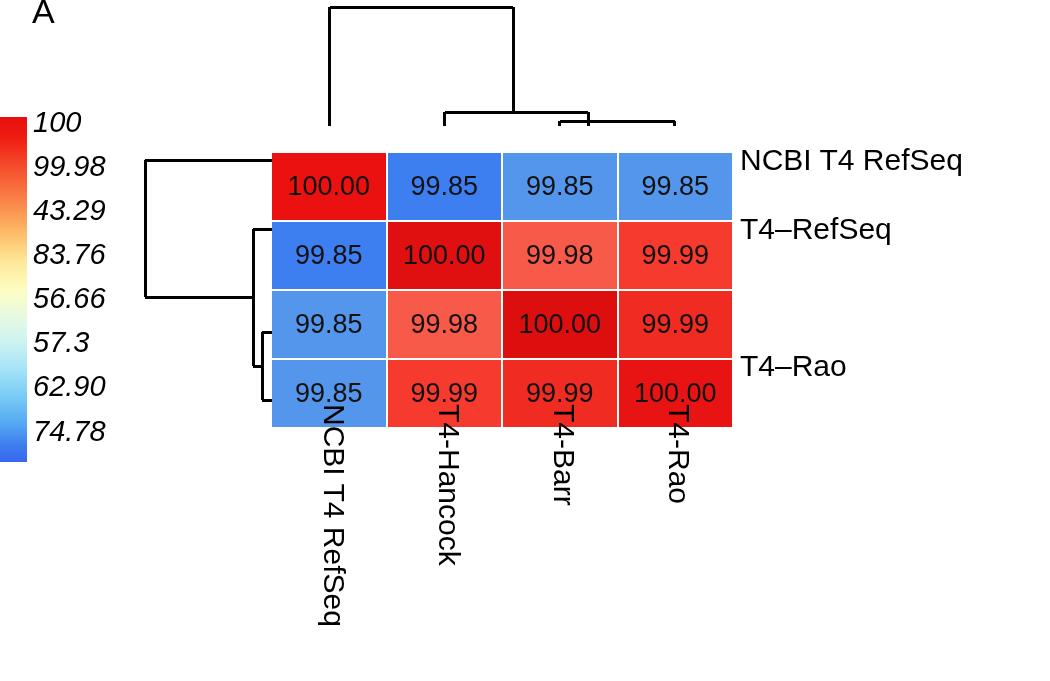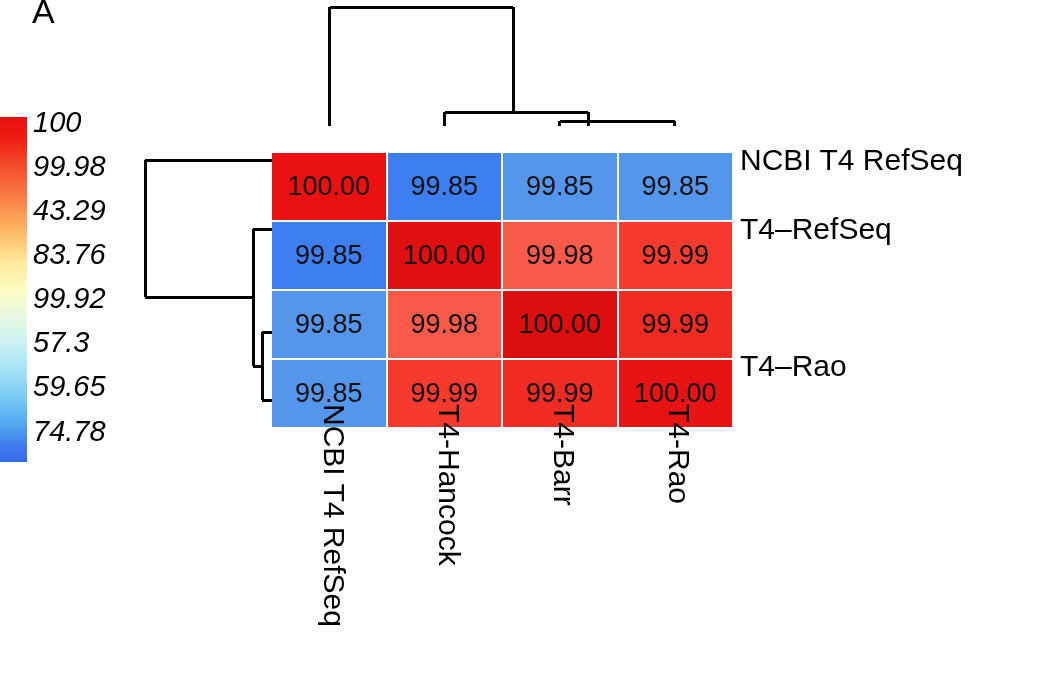--- a/index.html
+++ b/index.html
@@ -175,7 +175,7 @@
   <div class="cb-tick" style="top:152px">99.98</div>
   <div class="cb-tick" style="top:196px">43.29</div>
   <div class="cb-tick" style="top:240px">83.76</div>
-  <div class="cb-tick" style="top:284px">99.92</div>
+  <div class="cb-tick" style="top:284px">56.66</div>
   <div class="cb-tick" style="top:328px">57.3</div>
   <div class="cb-tick" style="top:372px">59.65</div>
   <div class="cb-tick" style="top:417px">74.78</div>

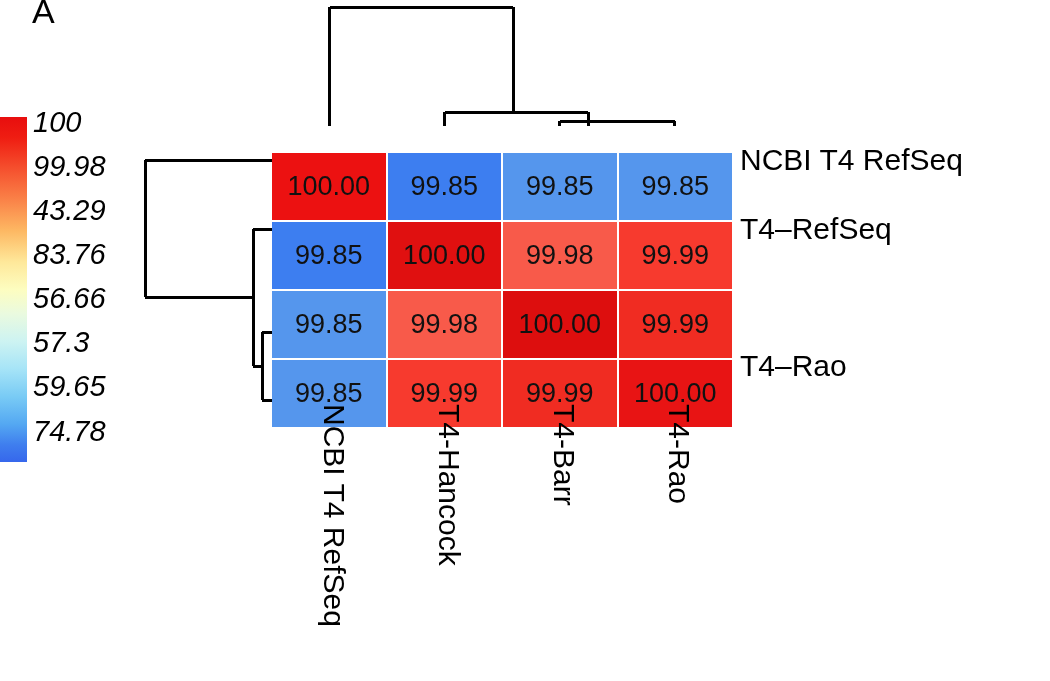--- a/index.html
+++ b/index.html
@@ -177,7 +177,7 @@
   <div class="cb-tick" style="top:240px">83.76</div>
   <div class="cb-tick" style="top:284px">56.66</div>
   <div class="cb-tick" style="top:328px">57.3</div>
-  <div class="cb-tick" style="top:372px">59.65</div>
+  <div class="cb-tick" style="top:372px">62.90</div>
   <div class="cb-tick" style="top:417px">74.78</div>
 </div>
 

